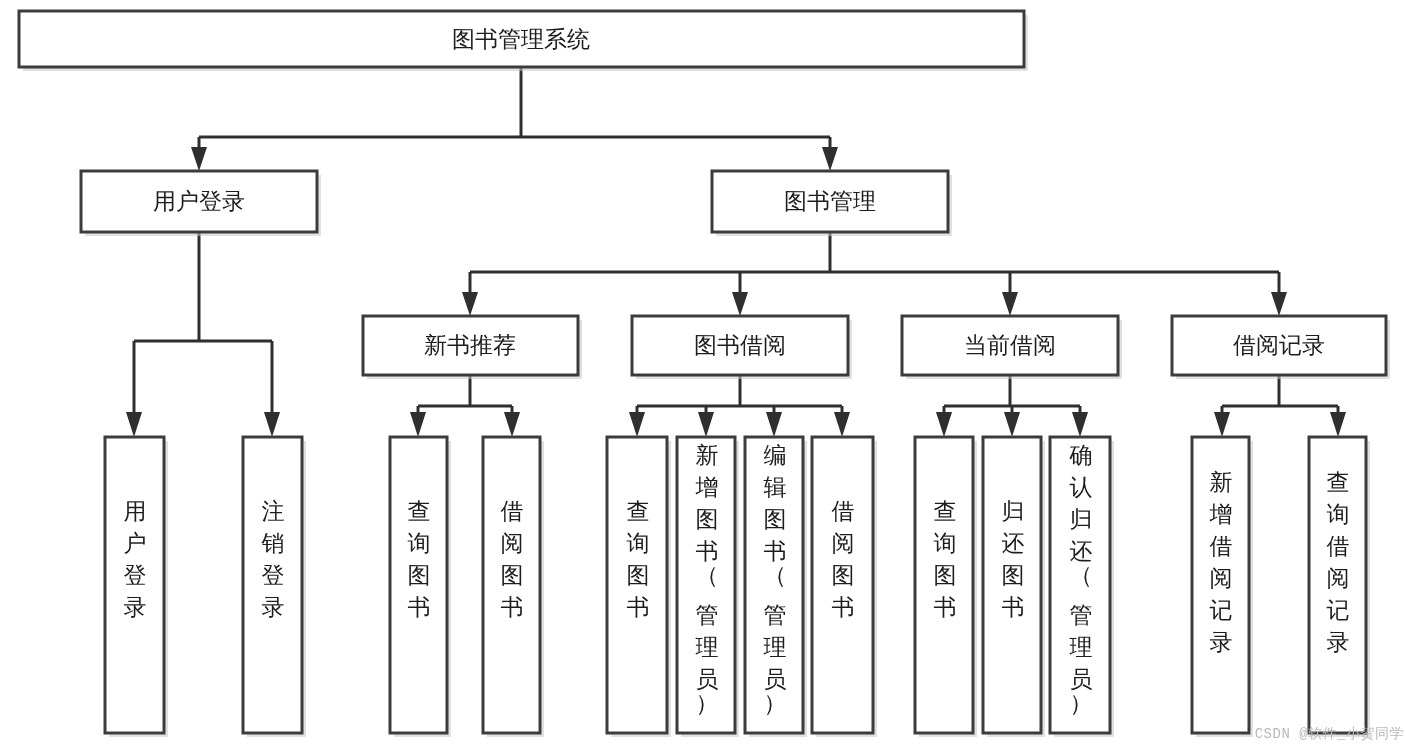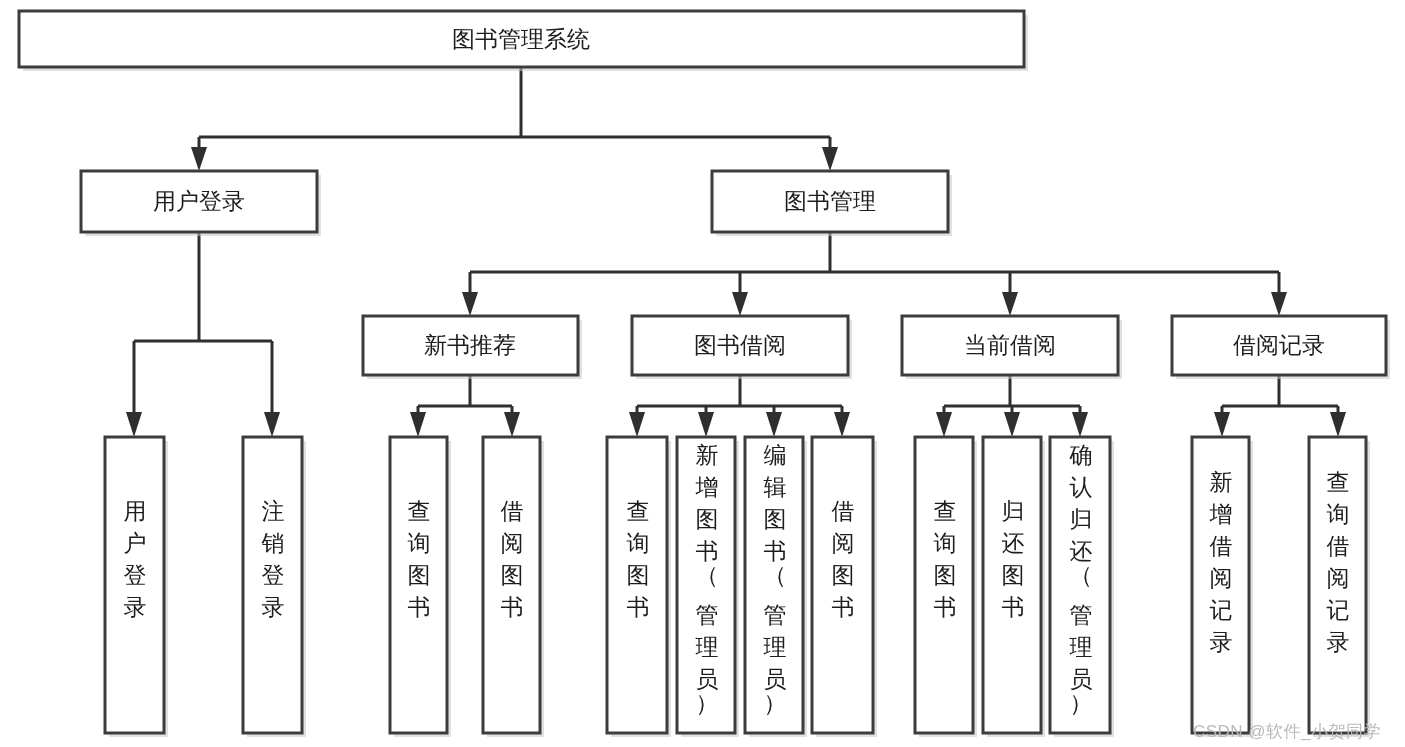--- a/index.html
+++ b/index.html
@@ -44,13 +44,13 @@
   }
   .watermark{
     position:absolute;
-    right:24px;
+    right:1px;
     bottom:4px;
-    font-size:17px;
+    font-size:14px;
     color:#b9b9b9;
     letter-spacing:.5px;
     white-space:nowrap;
-    font-family:Liberation Sans, sans-serif;
+    font-family:Liberation Mono, monospace;
     pointer-events:none;
   }
 </style>

